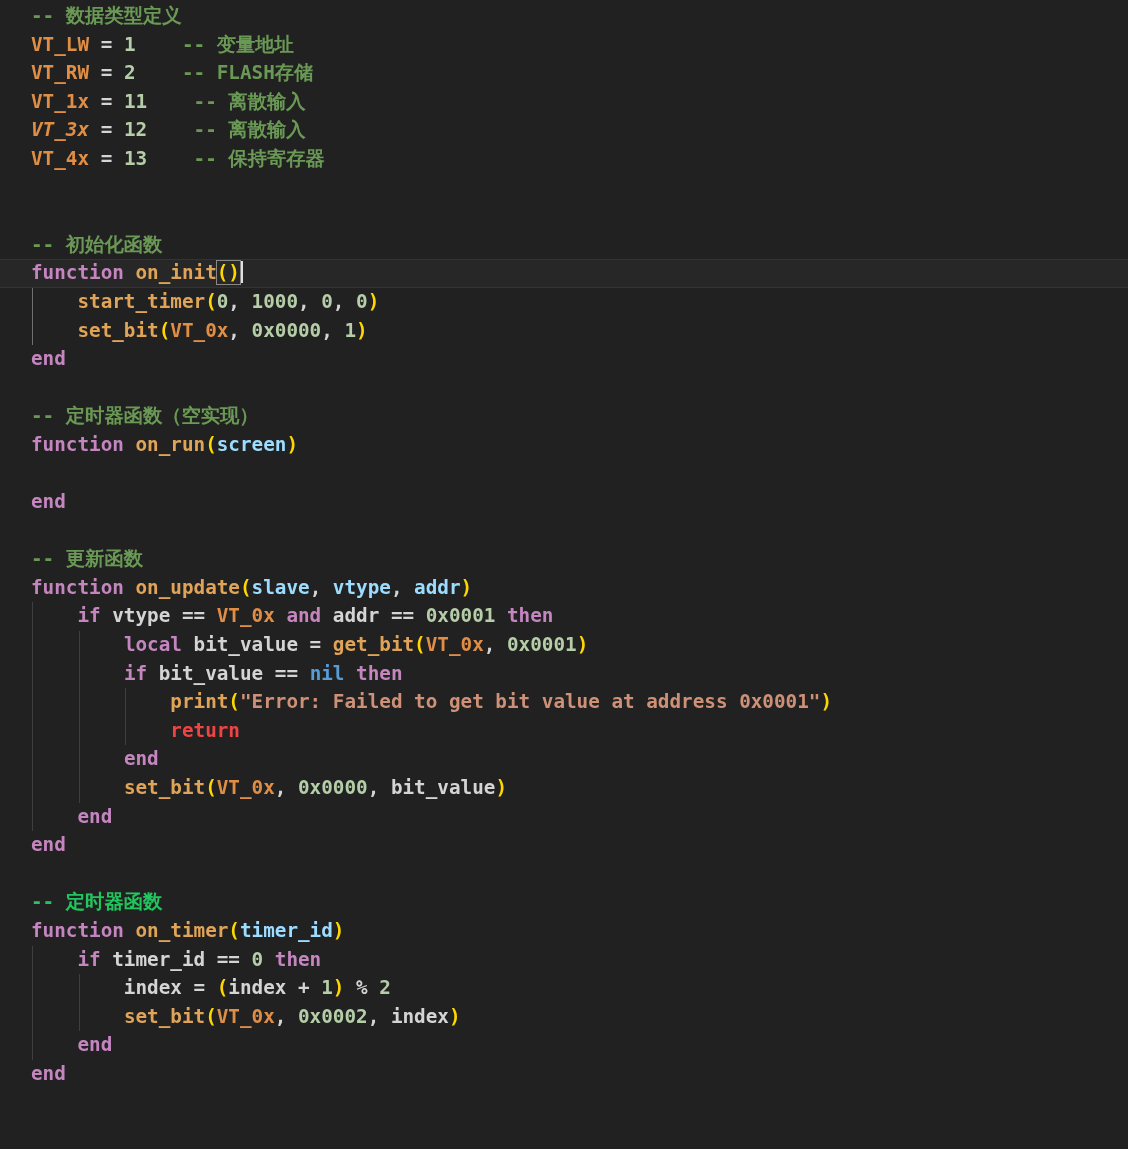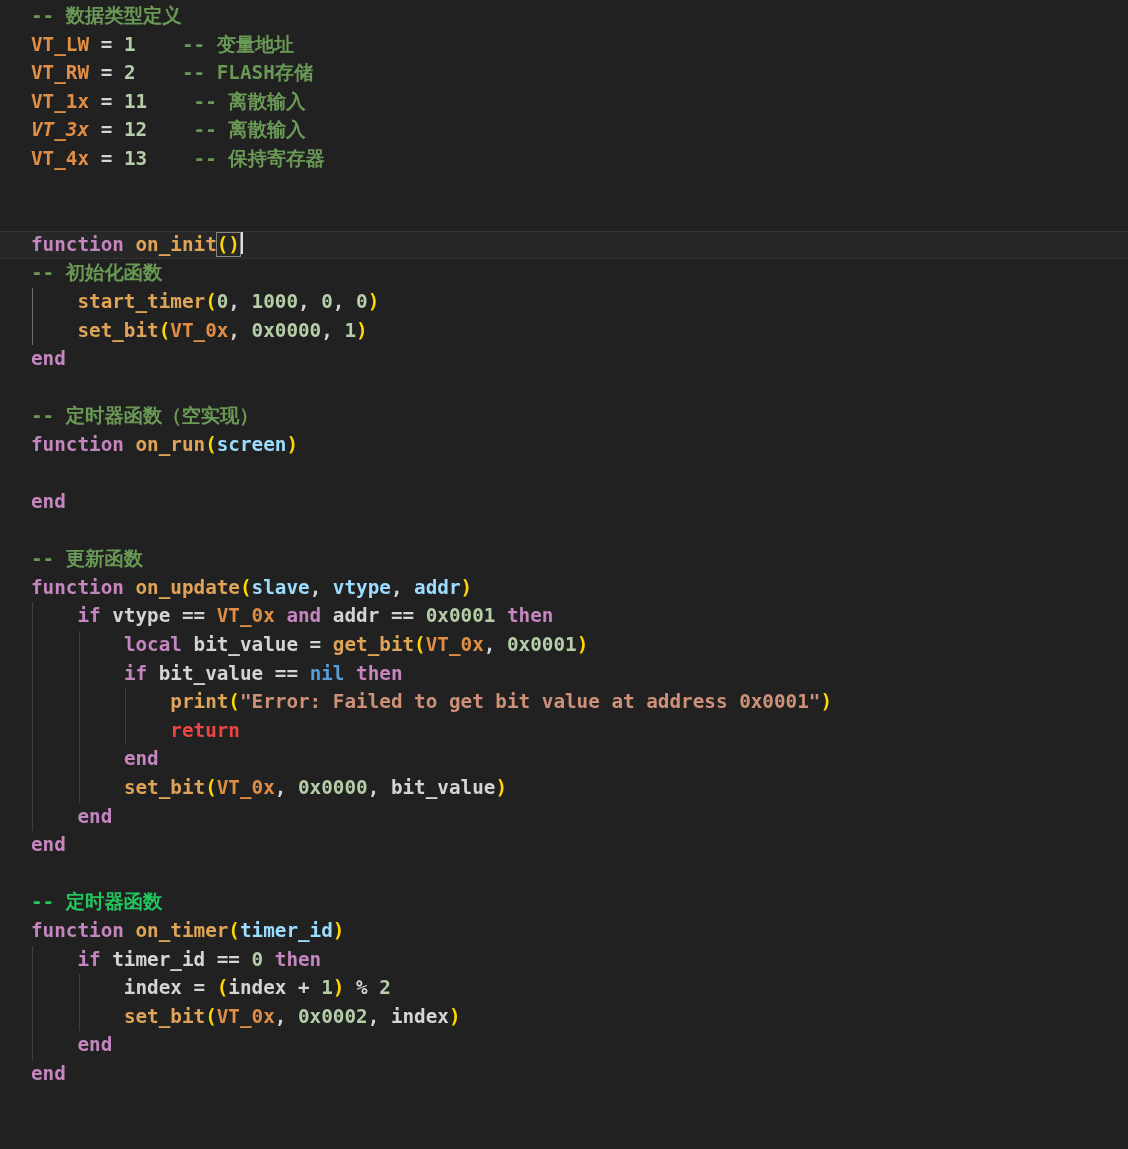--- a/index.html
+++ b/index.html
@@ -71,8 +71,8 @@
     <div class="line"><span class="tok" style="color: rgb(224, 142, 69);">VT_4x</span><span class="tok" style="color: rgb(212, 212, 212);"> = </span><span class="tok" style="color: rgb(181, 206, 168);">13</span><span class="tok" style="color: rgb(212, 212, 212);">    </span><span class="tok" style="color: rgb(106, 153, 85);">-- 保持寄存器</span></div>
     <div class="line"></div>
     <div class="line"></div>
+    <div class="line"><span class="tok" style="color: rgb(106, 153, 85);">-- 初始化函数</span></div>
     <div class="line current"><span class="tok" style="color: rgb(197, 134, 192);">function</span><span class="tok" style="color: rgb(212, 212, 212);"> </span><span class="tok" style="color: rgb(224, 164, 88);">on_init</span><span class="tok bracket-box" style="color: rgb(255, 215, 0);">()</span><span class="cursor"></span></div>
-    <div class="line"><span class="tok" style="color: rgb(106, 153, 85);">-- 初始化函数</span></div>
     <div class="line"><span class="guide active" style="left: 32px;"></span><span class="tok" style="color: rgb(212, 212, 212);">    </span><span class="tok" style="color: rgb(224, 164, 88);">start_timer</span><span class="tok" style="color: rgb(255, 215, 0);">(</span><span class="tok" style="color: rgb(181, 206, 168);">0</span><span class="tok" style="color: rgb(212, 212, 212);">, </span><span class="tok" style="color: rgb(181, 206, 168);">1000</span><span class="tok" style="color: rgb(212, 212, 212);">, </span><span class="tok" style="color: rgb(181, 206, 168);">0</span><span class="tok" style="color: rgb(212, 212, 212);">, </span><span class="tok" style="color: rgb(181, 206, 168);">0</span><span class="tok" style="color: rgb(255, 215, 0);">)</span></div>
     <div class="line"><span class="guide active" style="left: 32px;"></span><span class="tok" style="color: rgb(212, 212, 212);">    </span><span class="tok" style="color: rgb(224, 164, 88);">set_bit</span><span class="tok" style="color: rgb(255, 215, 0);">(</span><span class="tok" style="color: rgb(224, 142, 69);">VT_0x</span><span class="tok" style="color: rgb(212, 212, 212);">, </span><span class="tok" style="color: rgb(181, 206, 168);">0x0000</span><span class="tok" style="color: rgb(212, 212, 212);">, </span><span class="tok" style="color: rgb(181, 206, 168);">1</span><span class="tok" style="color: rgb(255, 215, 0);">)</span></div>
     <div class="line"><span class="tok" style="color: rgb(197, 134, 192);">end</span></div>

